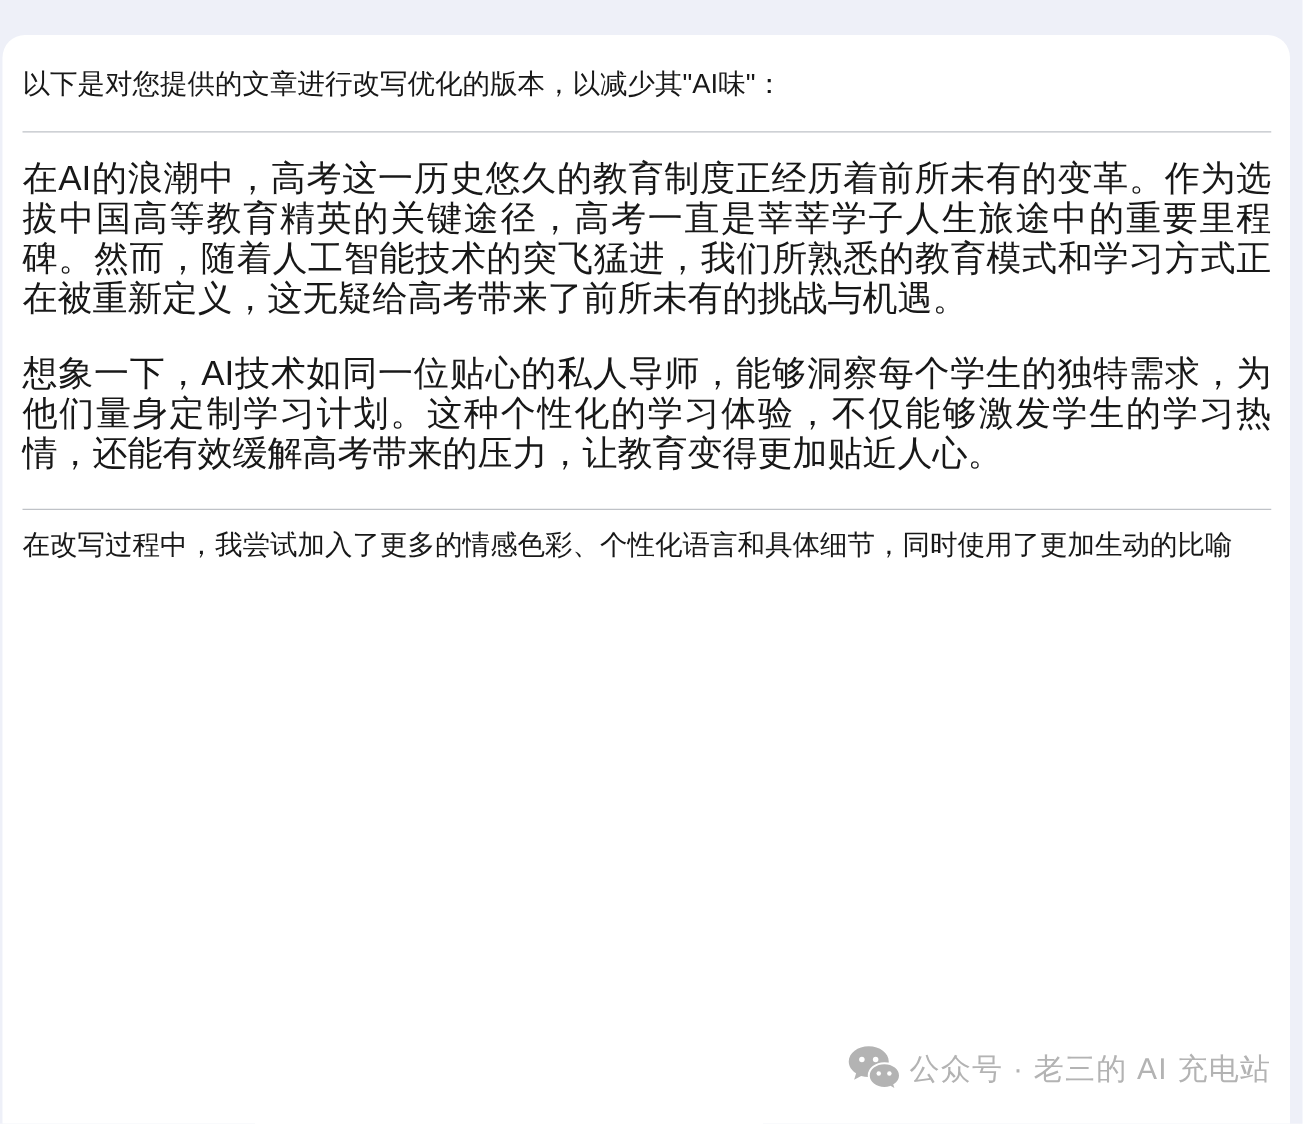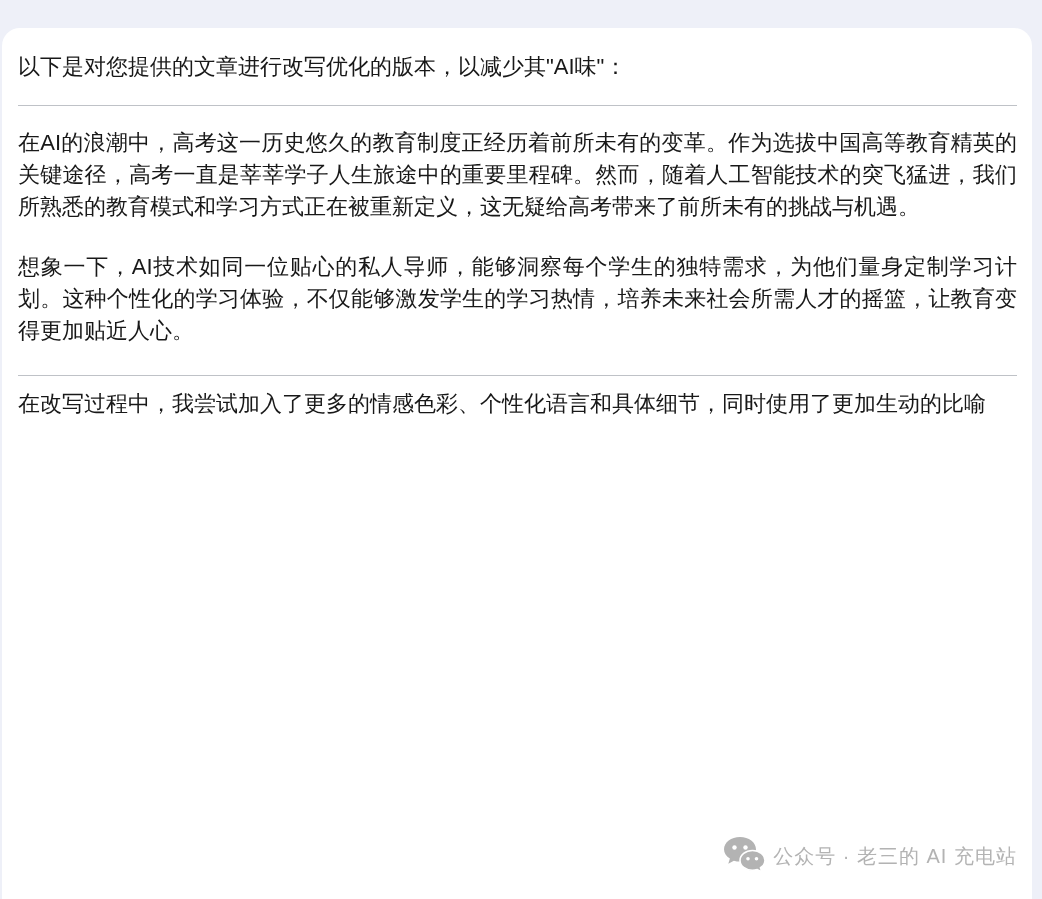--- a/index.html
+++ b/index.html
@@ -37,7 +37,7 @@
   }
   .body-para{
     margin:0 0 28px;
-    font-size:22px;line-height:32px;
+    font-size:28px;line-height:32px;
     text-align:justify;
   }
   .closing{

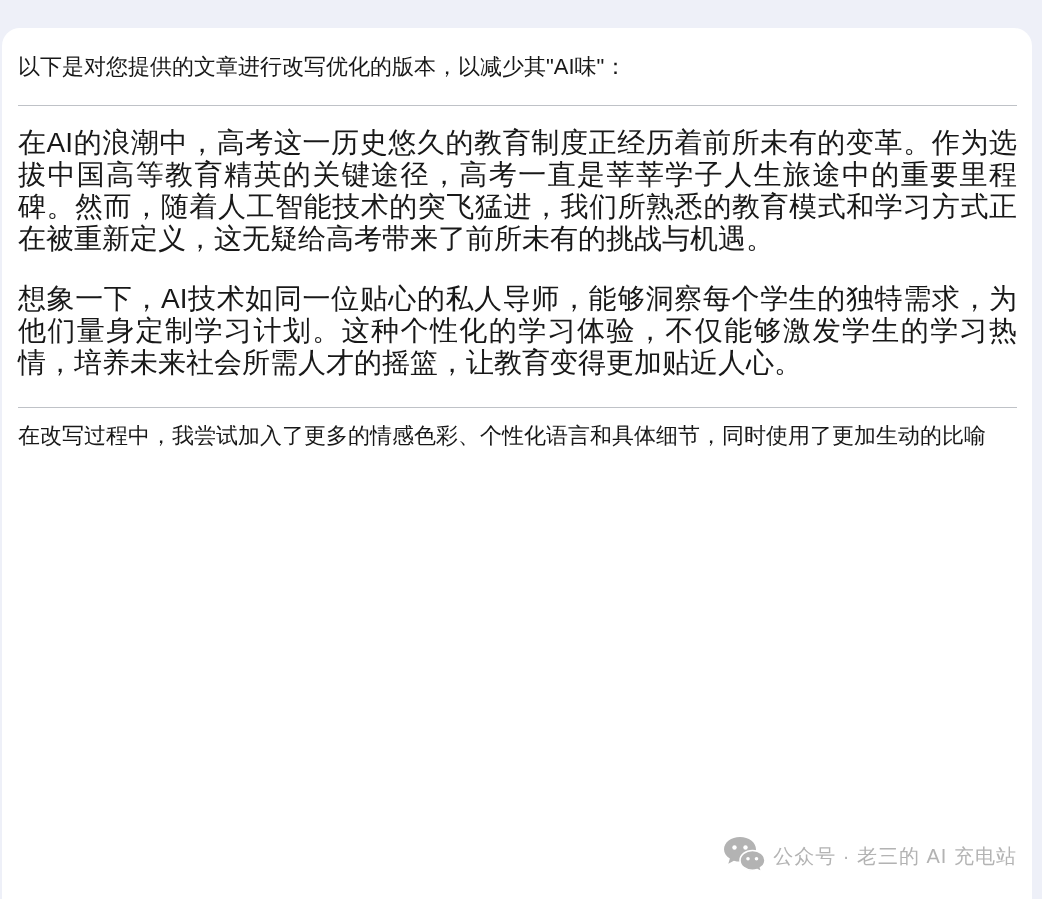--- a/index.html
+++ b/index.html
@@ -66,7 +66,7 @@
   <hr class="divider">
   <div id="paragraphs">
       <p class="body-para">在AI的浪潮中，高考这一历史悠久的教育制度正经历着前所未有的变革。作为选拔中国高等教育精英的关键途径，高考一直是莘莘学子人生旅途中的重要里程碑。然而，随着人工智能技术的突飞猛进，我们所熟悉的教育模式和学习方式正在被重新定义，这无疑给高考带来了前所未有的挑战与机遇。</p>
-      <p class="body-para">想象一下，AI技术如同一位贴心的私人导师，能够洞察每个学生的独特需求，为他们量身定制学习计划。这种个性化的学习体验，不仅能够激发学生的学习热情，培养未来社会所需人才的摇篮，让教育变得更加贴近人心。</p>
+      <p class="body-para">想象一下，AI技术如同一位贴心的私人导师，能够洞察每个学生的独特需求，为他们量身定制学习计划。这种个性化的学习体验，不仅能够激发学生的学习热情，还能有效缓解高考带来的压力，让教育变得更加贴近人心。</p>
     </div>
   <hr class="divider divider-bottom">
   <p class="closing">在改写过程中，我尝试加入了更多的情感色彩、个性化语言和具体细节，同时使用了更加生动的比喻</p>

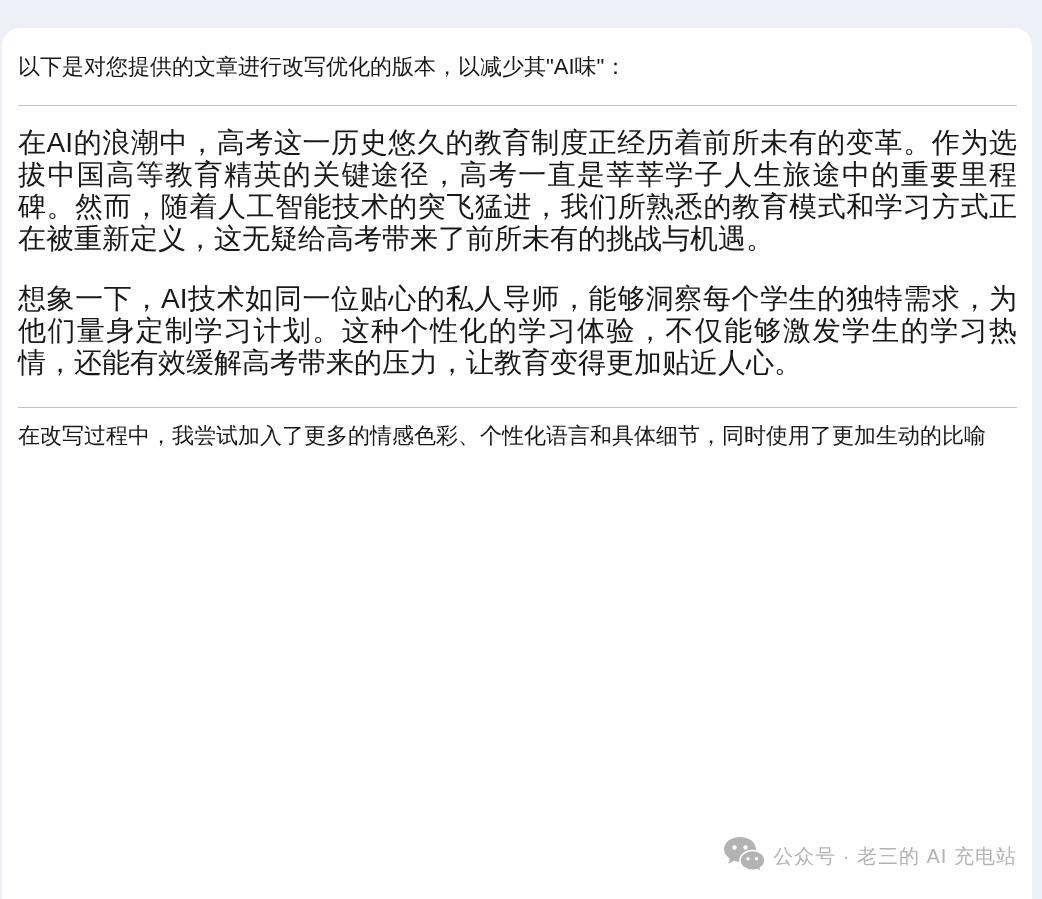--- a/index.html
+++ b/index.html
@@ -54,7 +54,7 @@
   .wm-icon{display:inline-flex;width:42px;height:40px;}
   .wm-icon svg{width:42px;height:40px;}
   .wm-text{
-    font-size:20px;line-height:24px;letter-spacing:1px;
+    font-size:24px;line-height:24px;letter-spacing:1px;
     white-space:nowrap;
   }
 </style>

